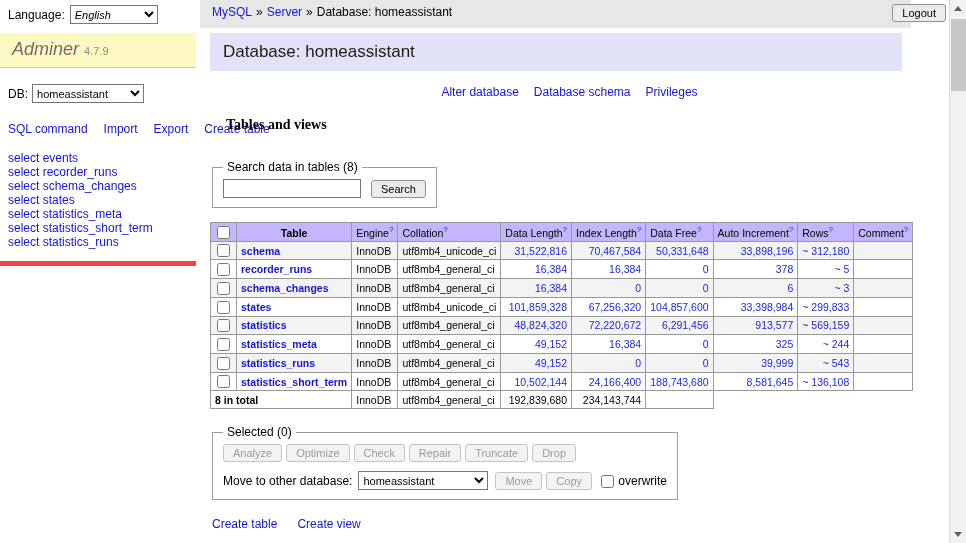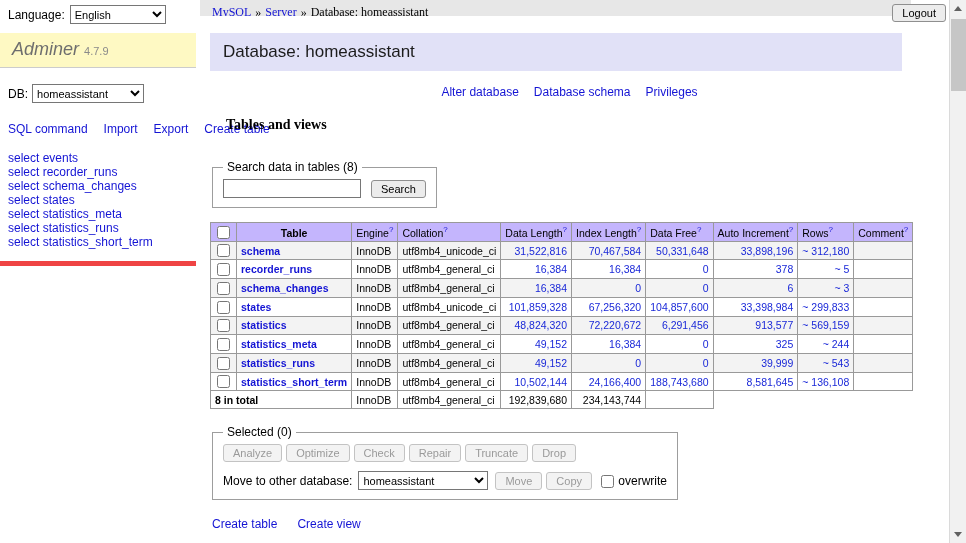--- a/index.html
+++ b/index.html
@@ -32,7 +32,7 @@
   
   .lang-row { position: absolute; top: 5px; left: 8px; }
   .lang-row label { margin-right: 5px; }
-  .lang-row select { width: 96px; }
+  .lang-row select { width: 88px; font-style: italic; }
 
   .topbar {
     position: absolute; top: 0; left: 200px; right: 55px; height: 16px;

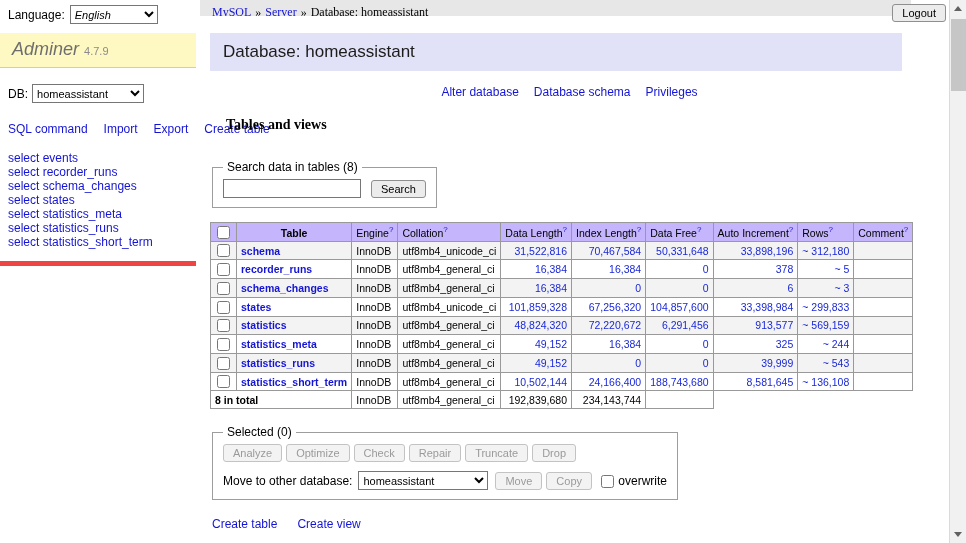--- a/index.html
+++ b/index.html
@@ -35,9 +35,9 @@
   .lang-row select { width: 88px; font-style: italic; }
 
   .topbar {
-    position: absolute; top: 0; left: 200px; right: 55px; height: 16px;
+    position: absolute; top: 0; left: 200px; right: 55px; height: 28px;
     background: #e7e7e7; line-height: 24px; padding-left: 12px;
-    white-space: nowrap; overflow: hidden; font-family: Liberation Serif, serif;
+    white-space: nowrap; overflow: hidden;
   }
   .topbar .sep { color: #000; margin: 0 4px; }
   .logout-wrap { position: absolute; top: 4px; right: 20px; }

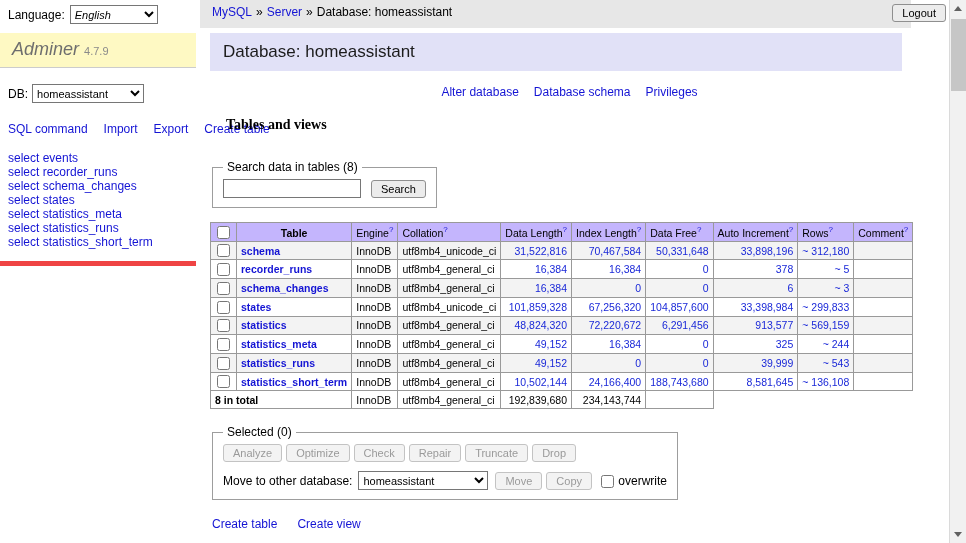--- a/index.html
+++ b/index.html
@@ -160,8 +160,8 @@
       <a href="#">select schema_changes</a>
       <a href="#">select states</a>
       <a href="#">select statistics_meta</a>
+      <a href="#">select statistics_short_term</a>
       <a href="#">select statistics_runs</a>
-      <a href="#">select statistics_short_term</a>
     </div>
 </aside>
 

